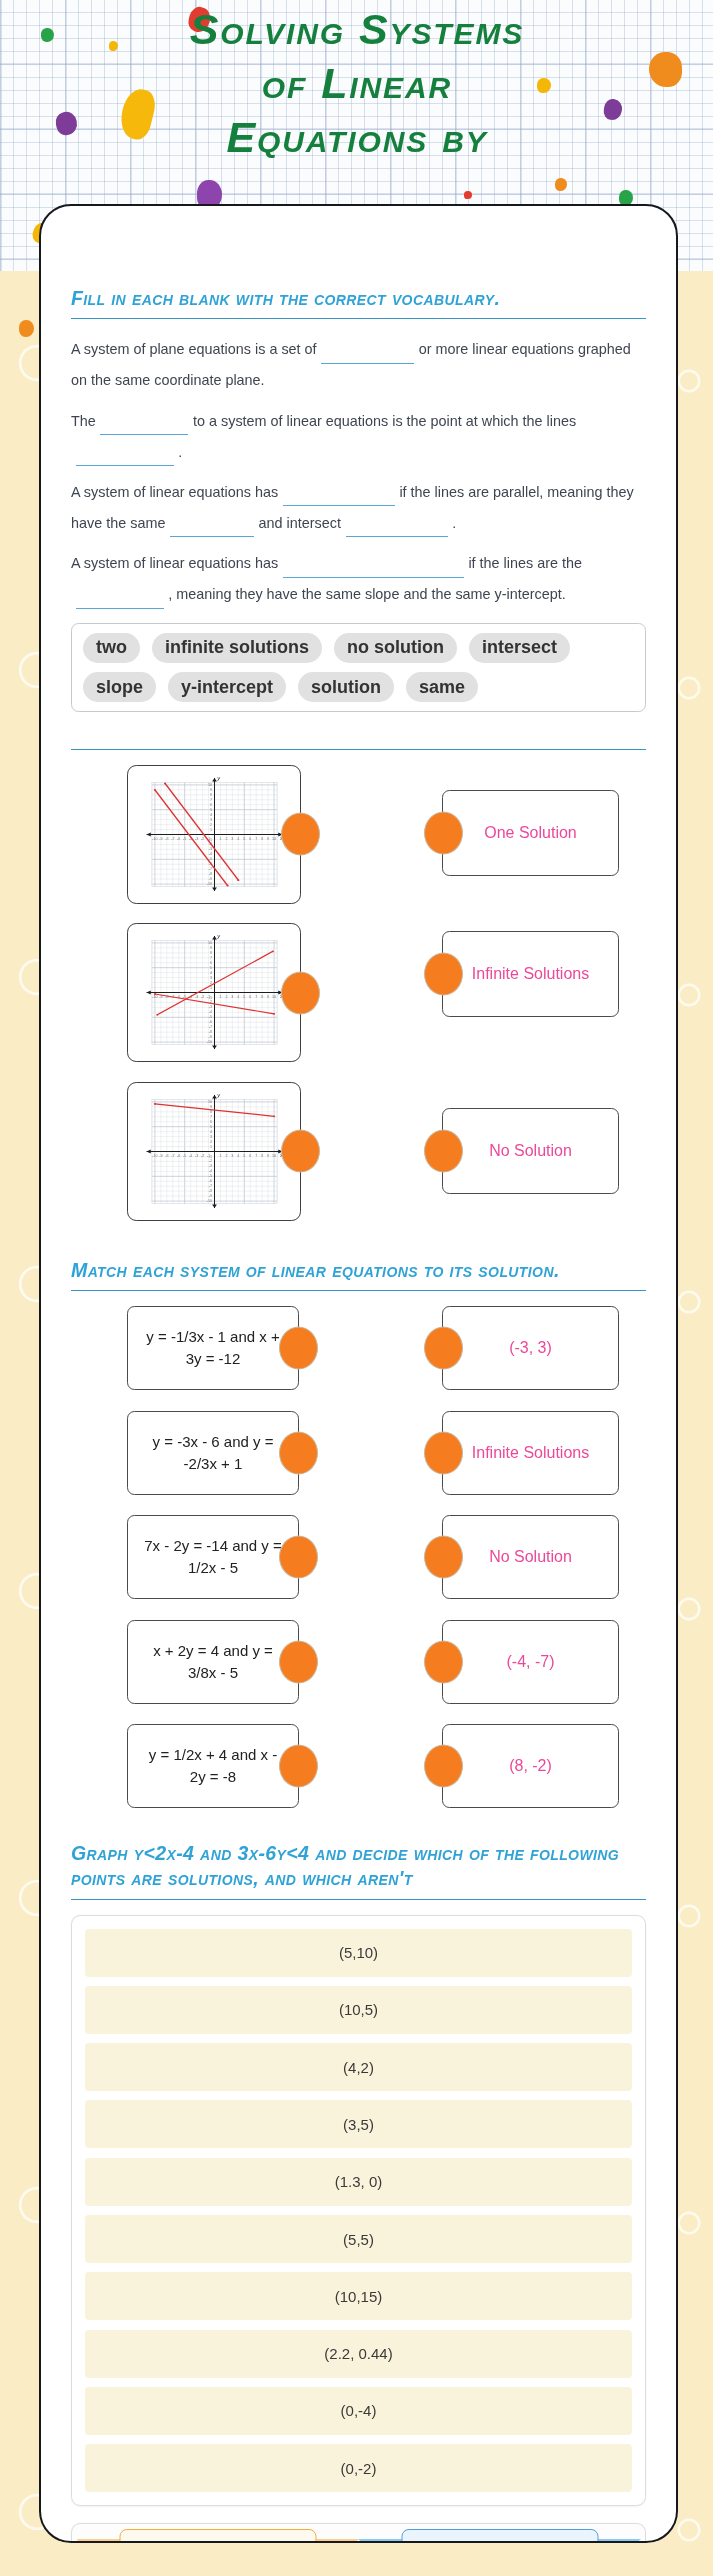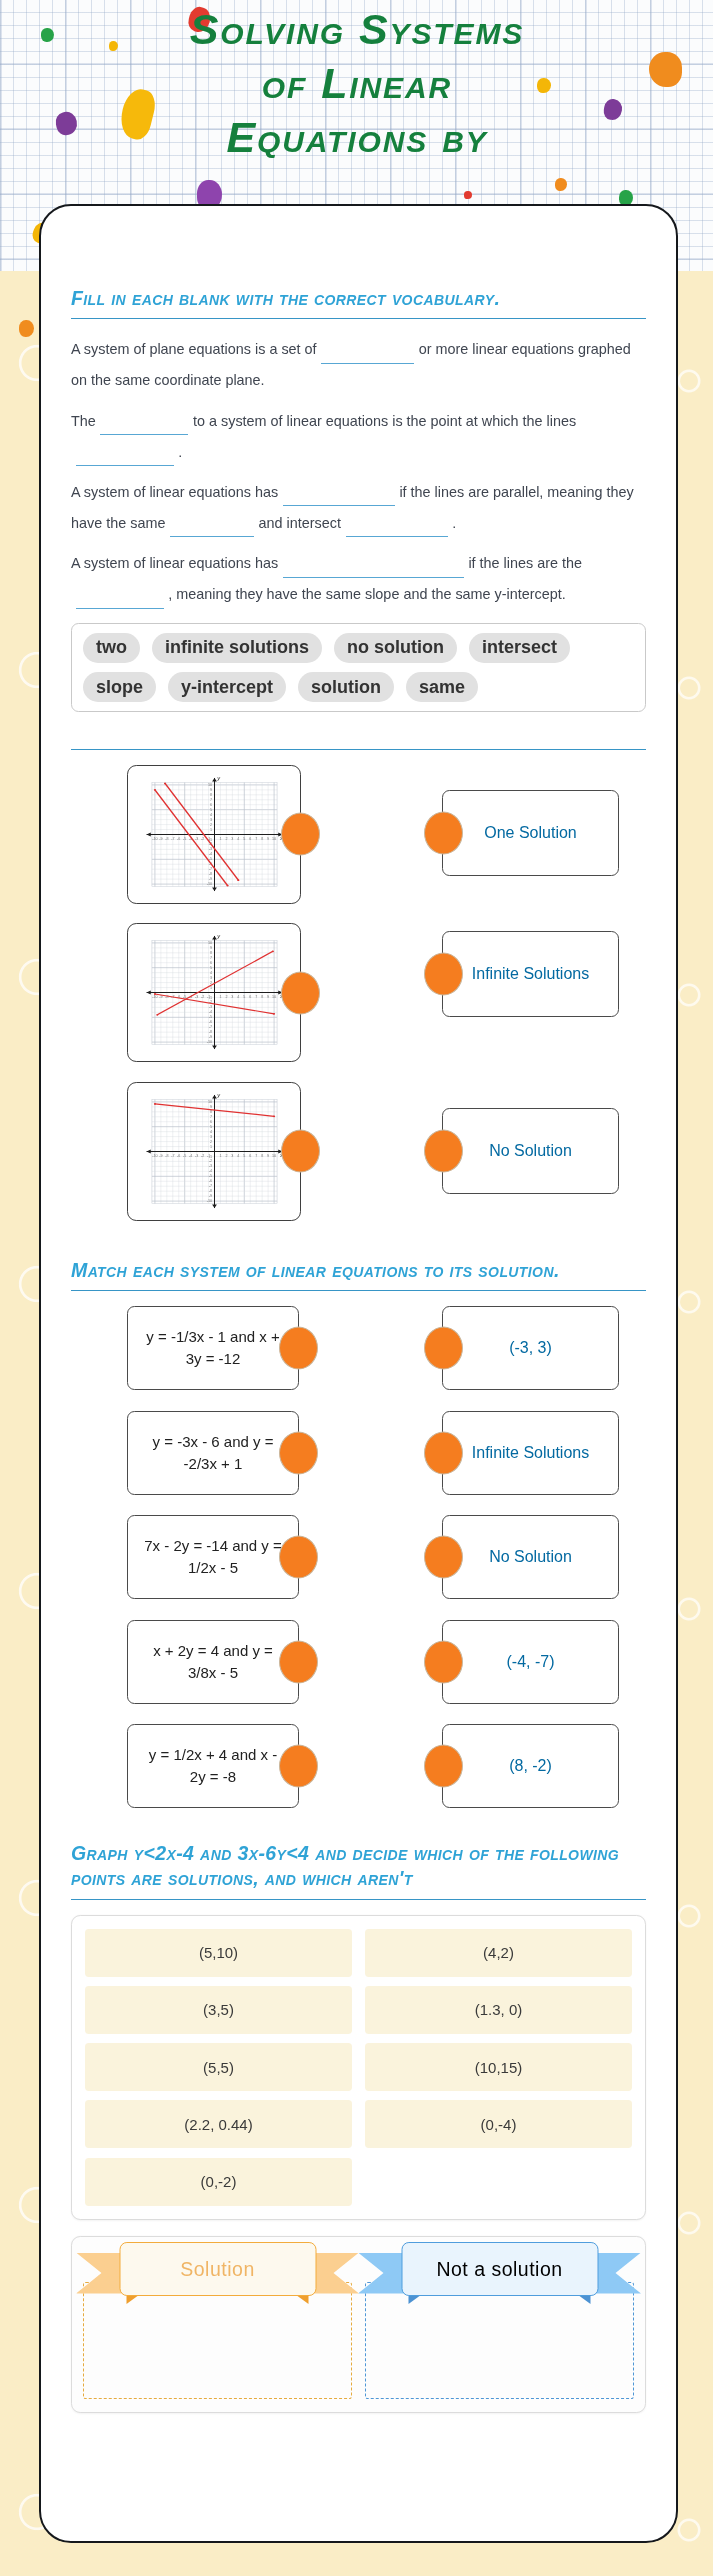--- a/index.html
+++ b/index.html
@@ -112,7 +112,7 @@
     width: 177px; height: 86px;
     border: 1.9px solid #4a4a4a; border-radius: 7.4px; background: #fff;
     display: flex; align-items: center; justify-content: center;
-    font-size: 16px; color: #0369a1; text-align: center;
+    font-size: 16px; color: #ec4899; text-align: center;
   }
   .off1 { margin-top: 25px; } .off2 { margin-top: 7.4px; } .off3 { margin-top: 26px; }
   .eq-row { display: flex; align-items: flex-start; margin: 0 0 20.5px 56px; position: relative; }

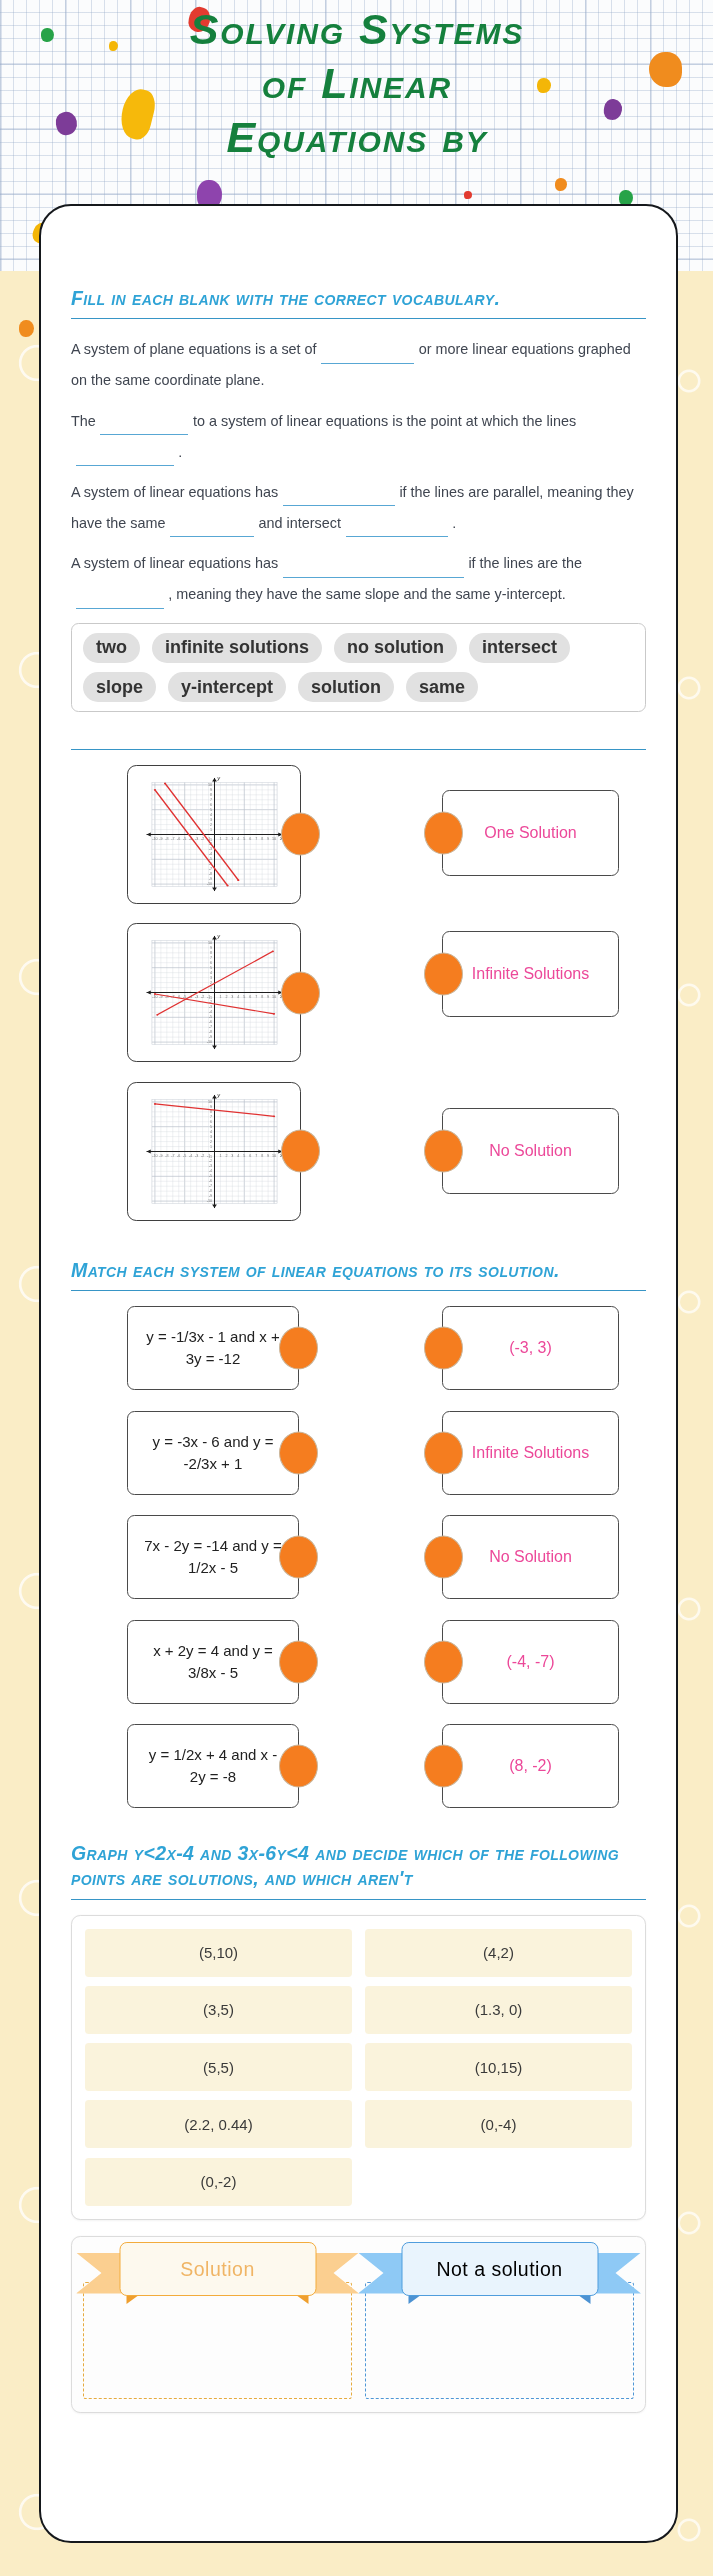--- a/index.html
+++ b/index.html
@@ -129,7 +129,7 @@
     border: 0.9px solid #dcdcdc; border-radius: 9.3px; background: #fff;
     box-shadow: 0 0.9px 1.9px rgba(0,0,0,.05);
     padding: 13px;
-    display: grid; grid-template-columns: 1fr 1fr; gap: 9.3px 13px;
+    display: grid; grid-template-columns: 1fr; gap: 9.3px 13px;
   }
   .point-cell {
     background: #faf3dc; border-radius: 3.7px; height: 48px;

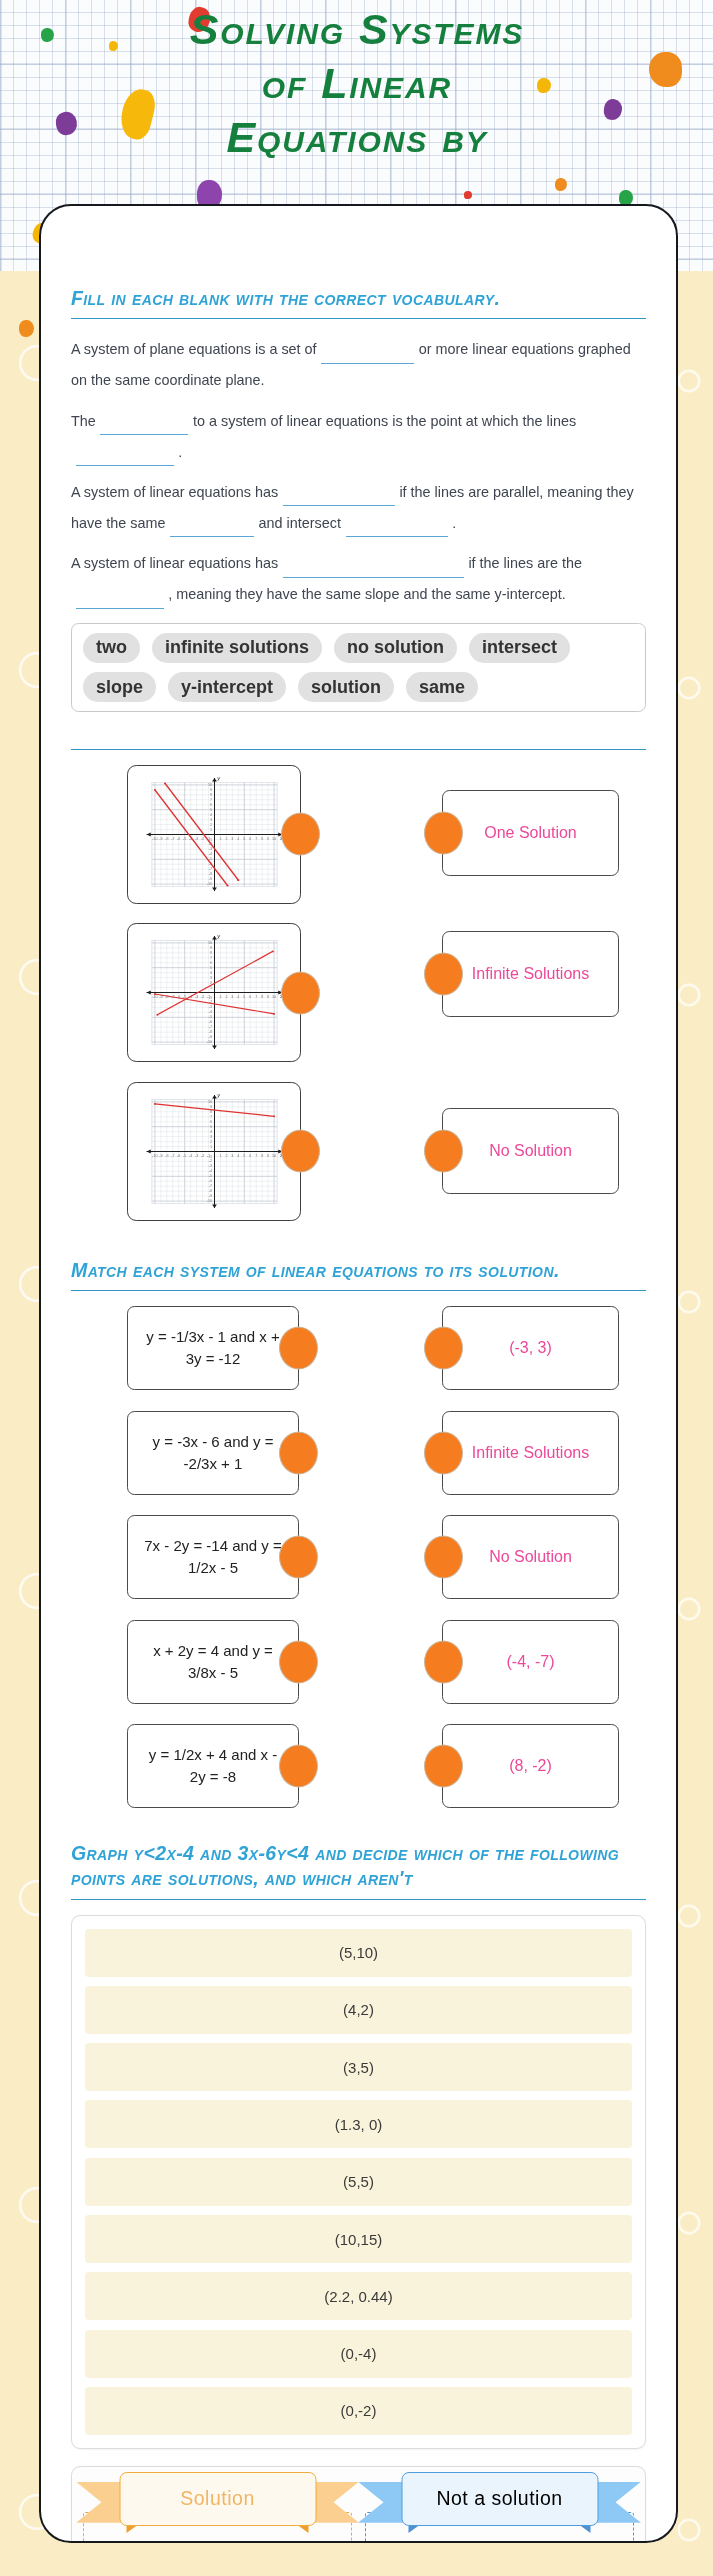--- a/index.html
+++ b/index.html
@@ -619,6 +619,7 @@
     <hr class="sec-rule">
     <div class="points-panel">
       <div class="point-cell">(5,10)</div>
+      <div class="point-cell">(10,5)</div>
       <div class="point-cell">(4,2)</div>
       <div class="point-cell">(3,5)</div>
       <div class="point-cell">(1.3, 0)</div>

